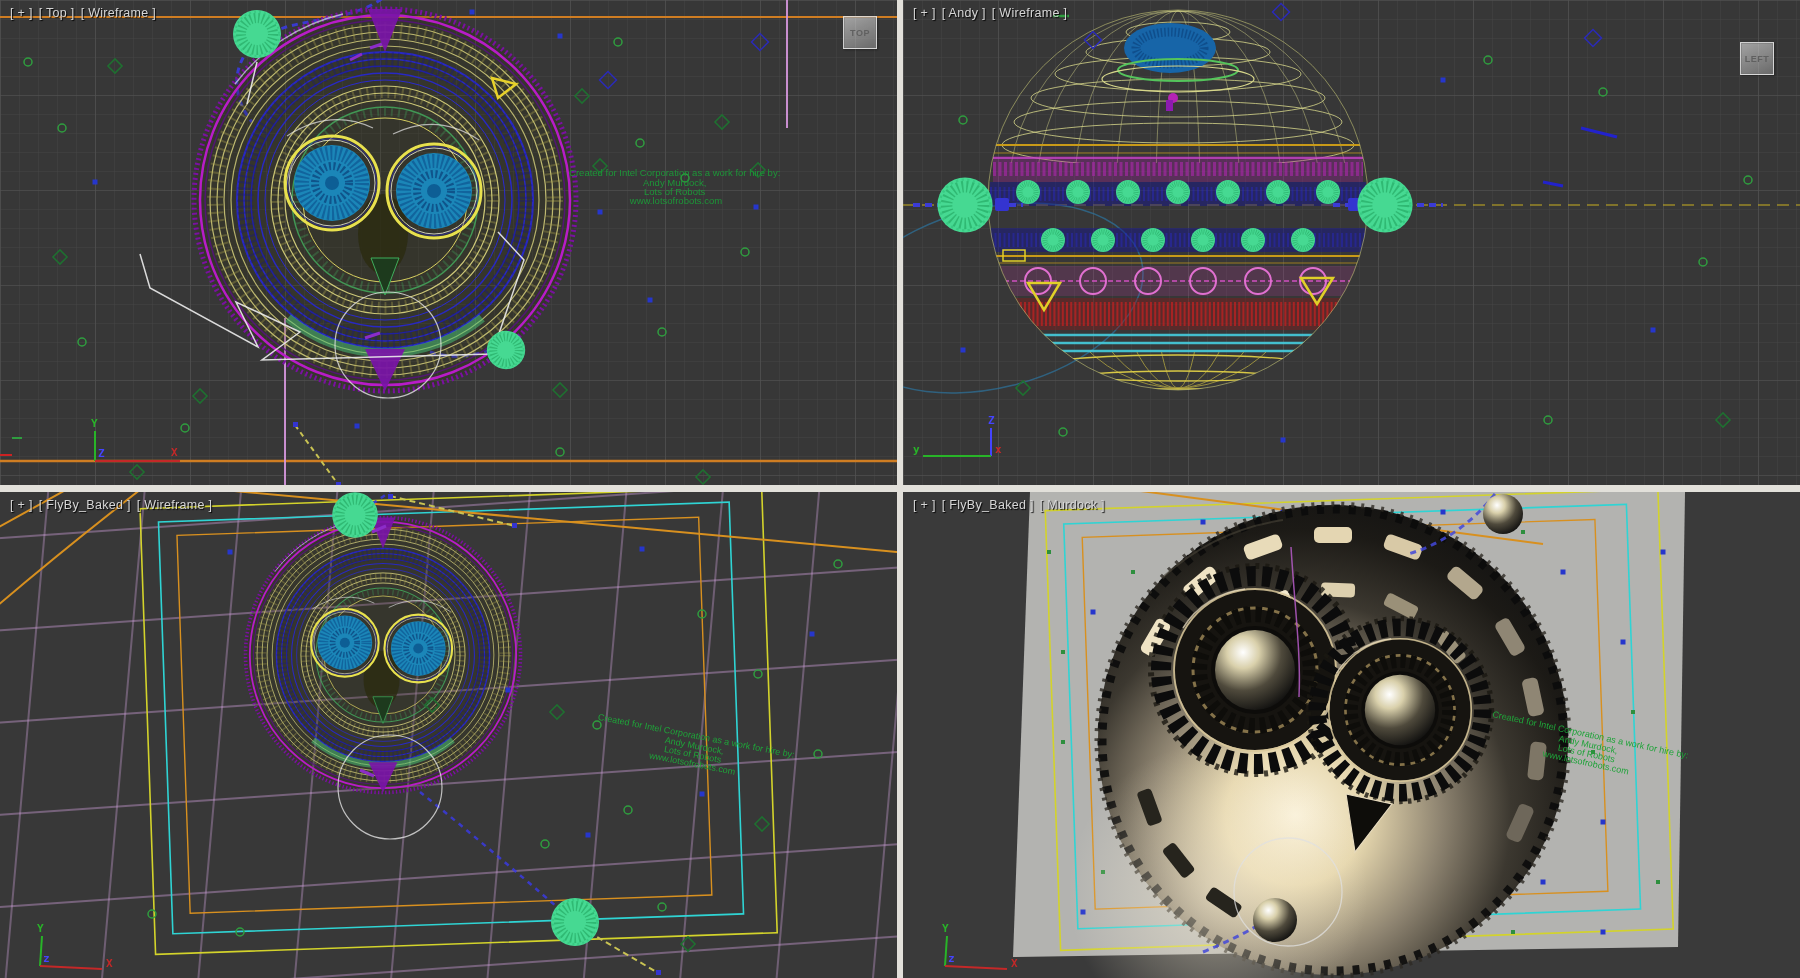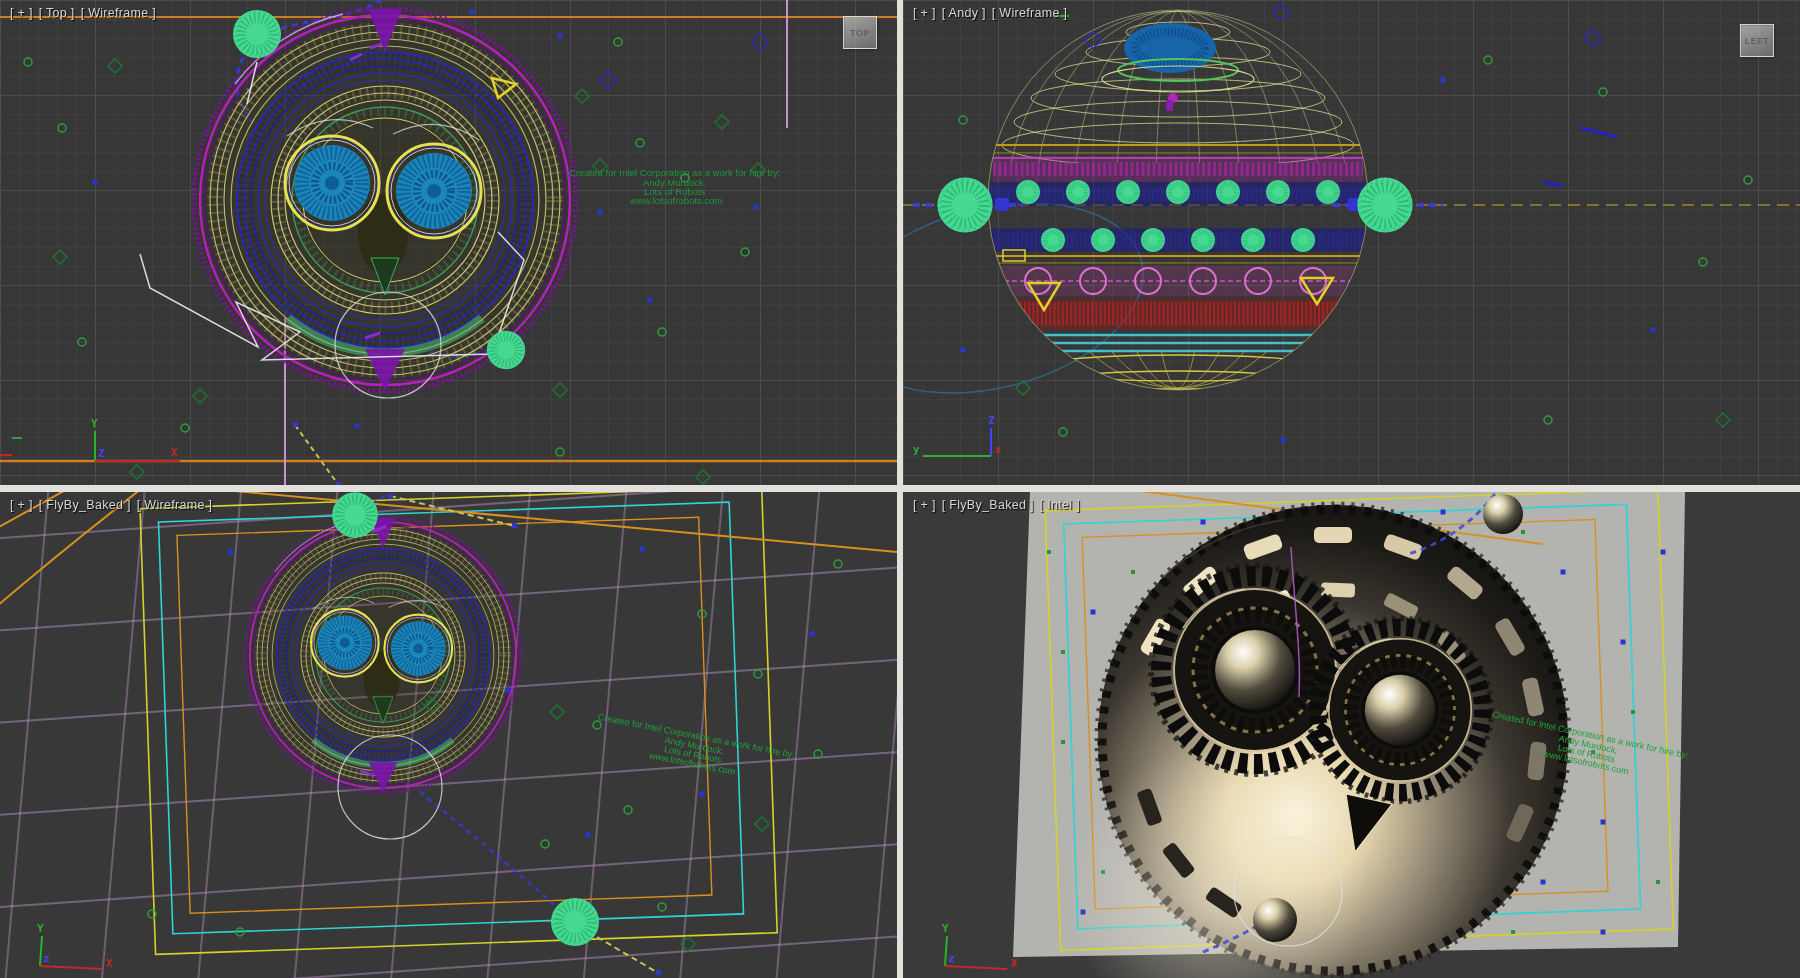--- a/index.html
+++ b/index.html
@@ -360,7 +360,7 @@
       <span>[ Andy ]</span>
       <span>[ Wireframe ]</span>
     </div>
-    <div class="viewcube" style="left:837px;top:24px;">LEFT</div>
+    <div class="viewcube" style="left:837px;top:42px;">LEFT</div>
   </div>
 
   <div class="viewport" style="left:0;top:492px;width:897px;height:486px;">

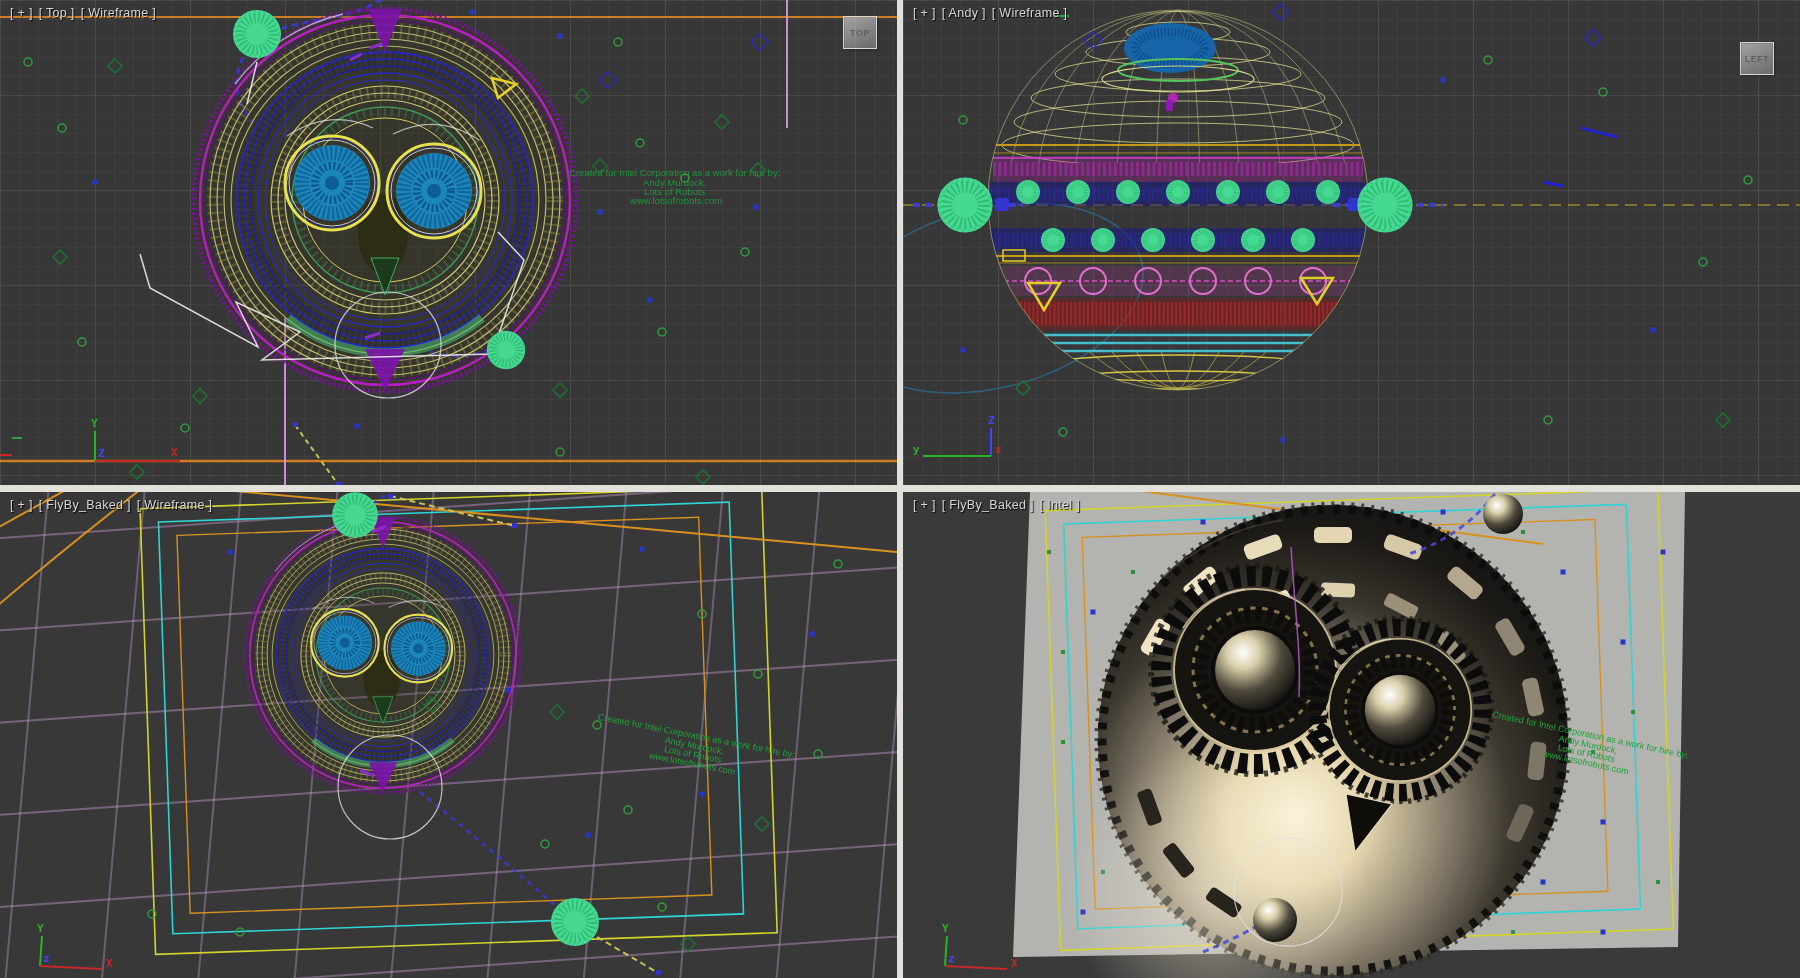--- a/index.html
+++ b/index.html
@@ -521,7 +521,7 @@
     <div class="vp-label">
       <span>[ + ]</span>
       <span>[ FlyBy_Baked ]</span>
-      <span>[ Intel ]</span>
+      <span>[ Murdock ]</span>
     </div>
   </div>
 

